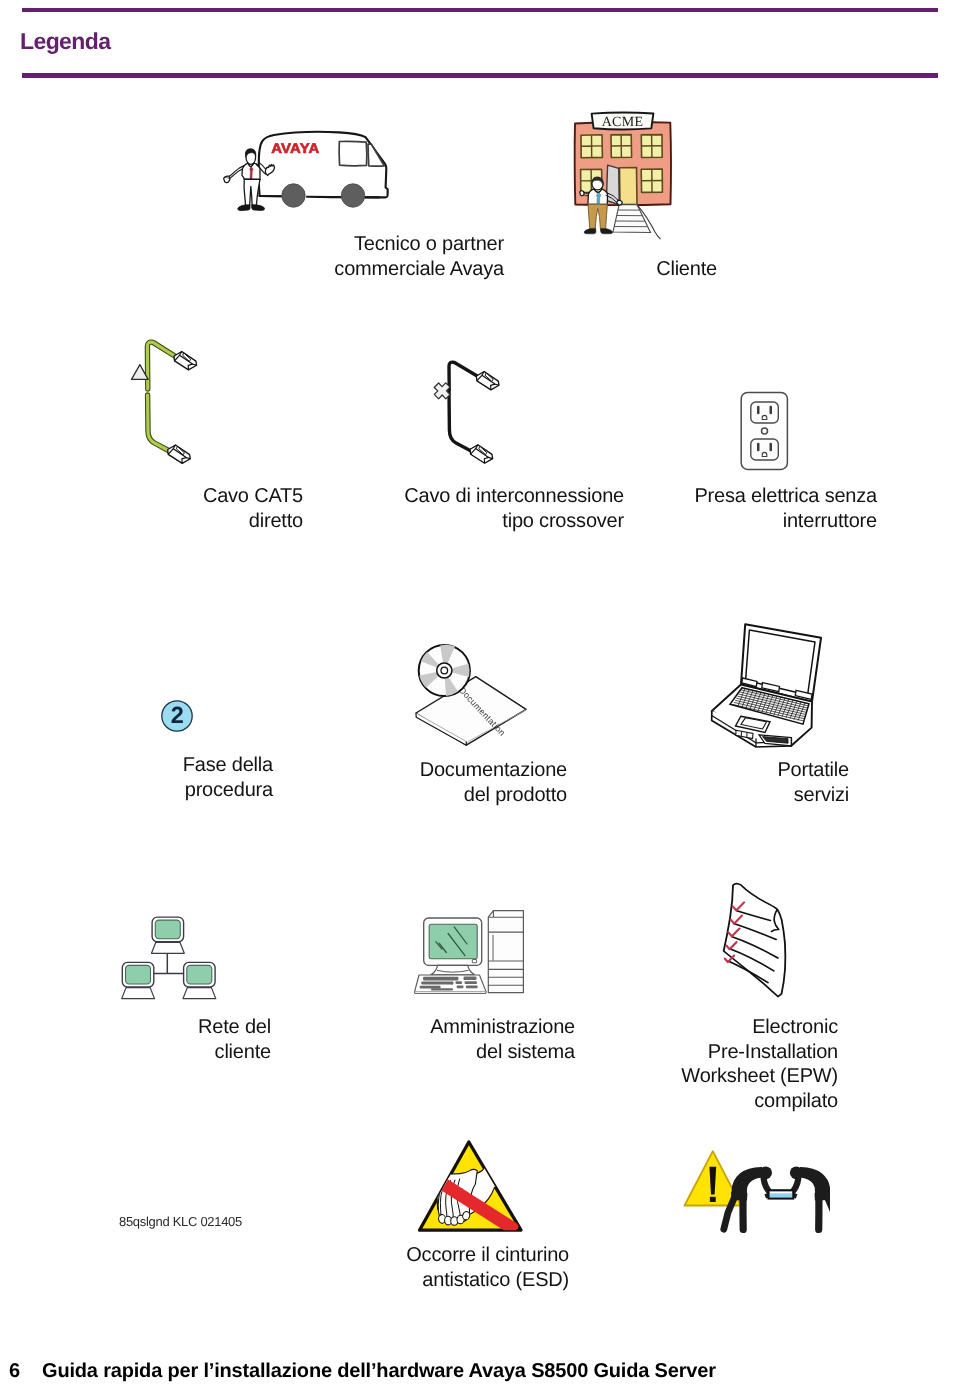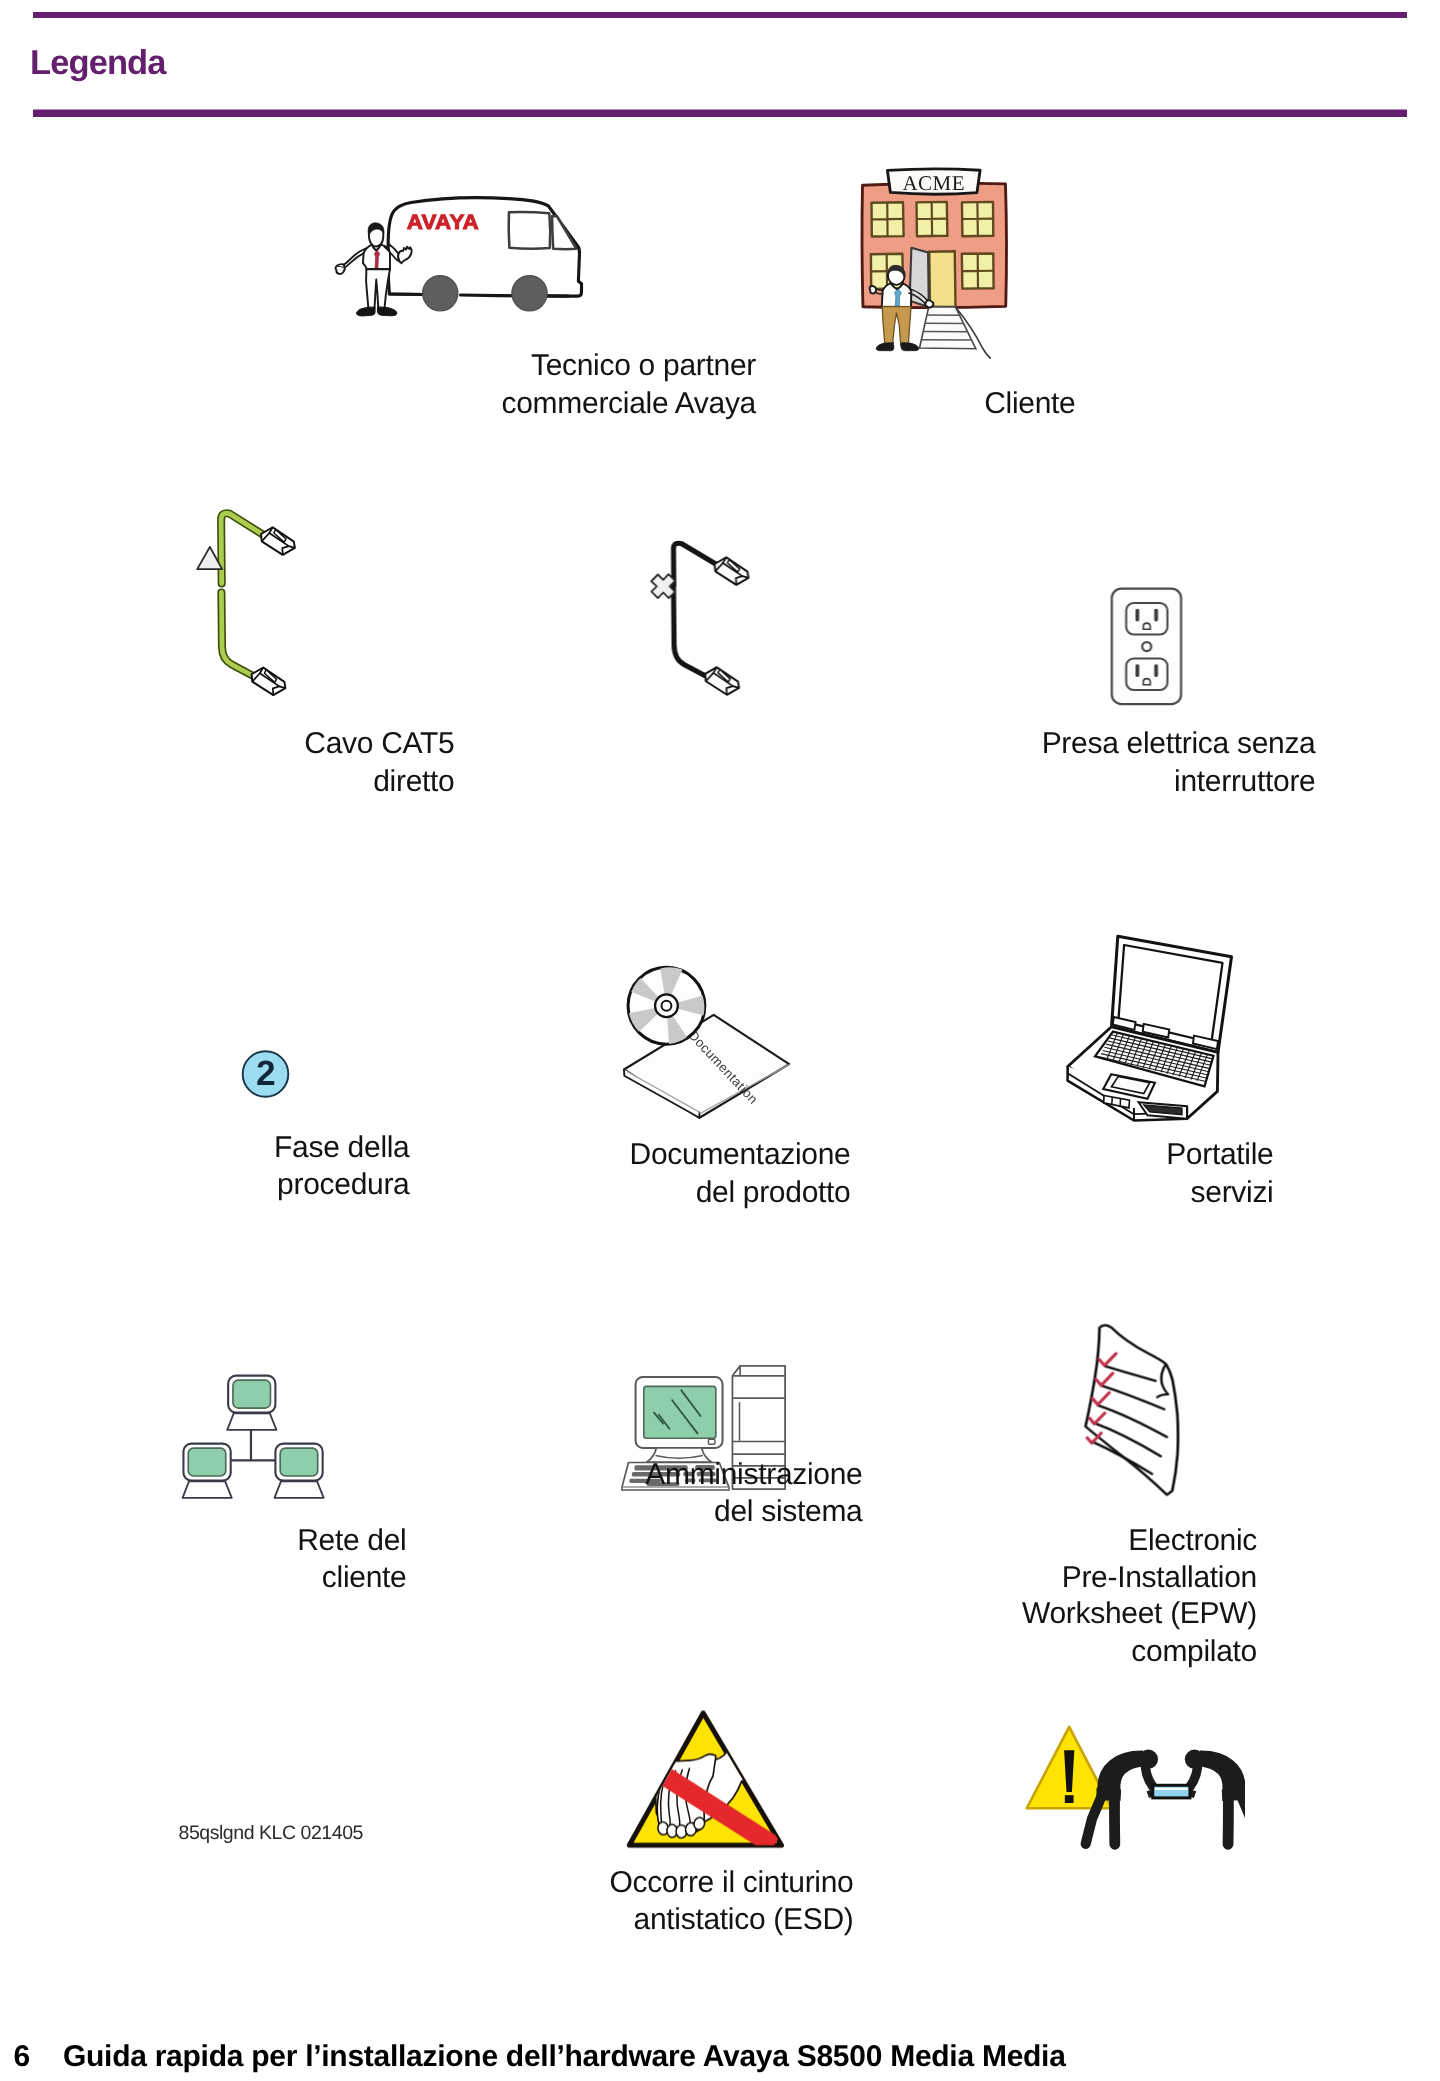--- a/index.html
+++ b/index.html
@@ -217,6 +217,7 @@
   </svg>
 
   <div class="cap" style="left:103px;top:484px;width:200px;">Cavo CAT5<br>diretto</div>
+  <div class="cap" style="left:324px;top:484px;width:300px;">Cavo di interconnessione<br>tipo crossover</div>
   <div class="cap" style="left:637px;top:484px;width:240px;">Presa elettrica senza<br>interruttore</div>
 
   <svg class="fig" style="left:160px;top:699px;" width="34" height="34" viewBox="0 0 34 34">

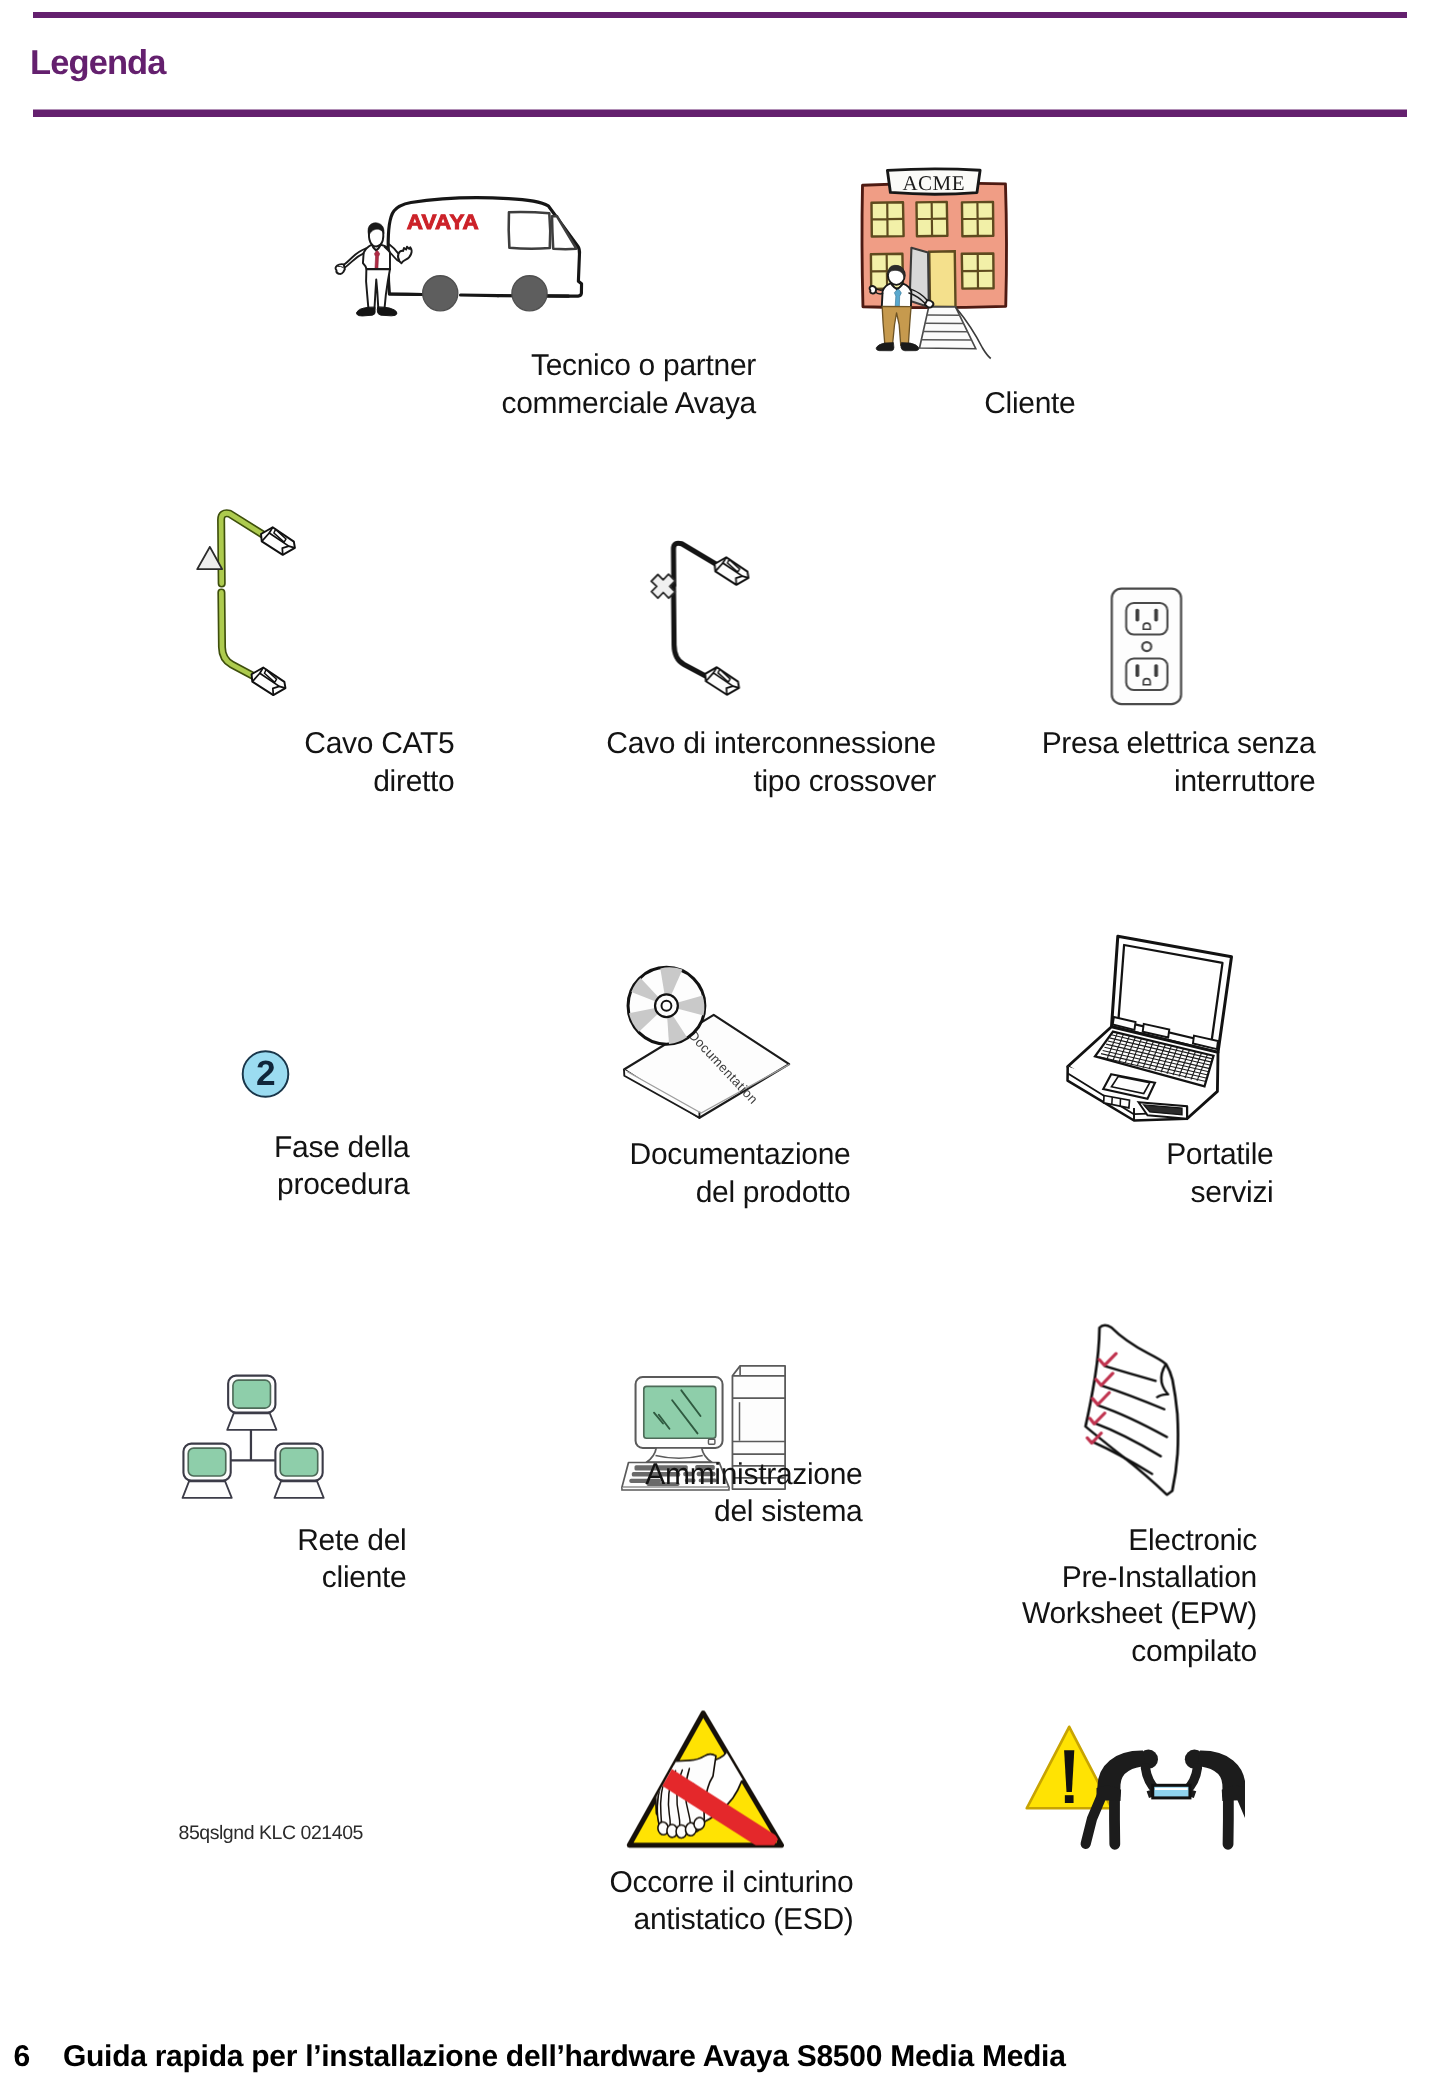--- a/index.html
+++ b/index.html
@@ -369,7 +369,7 @@
   </svg>
 
   <div class="cap" style="left:71px;top:1015px;width:200px;">Rete del<br>cliente</div>
-  <div class="cap" style="left:375px;top:971px;width:200px;">Amministrazione<br>del sistema</div>
+  <div class="cap" style="left:375px;top:1015px;width:200px;">Amministrazione<br>del sistema</div>
   <div class="cap" style="left:638px;top:1015px;width:200px;">Electronic<br>Pre-Installation<br>Worksheet (EPW)<br>compilato</div>
 
   <svg class="fig" style="left:416px;top:1137px;" width="110" height="98" viewBox="0 0 110 98">

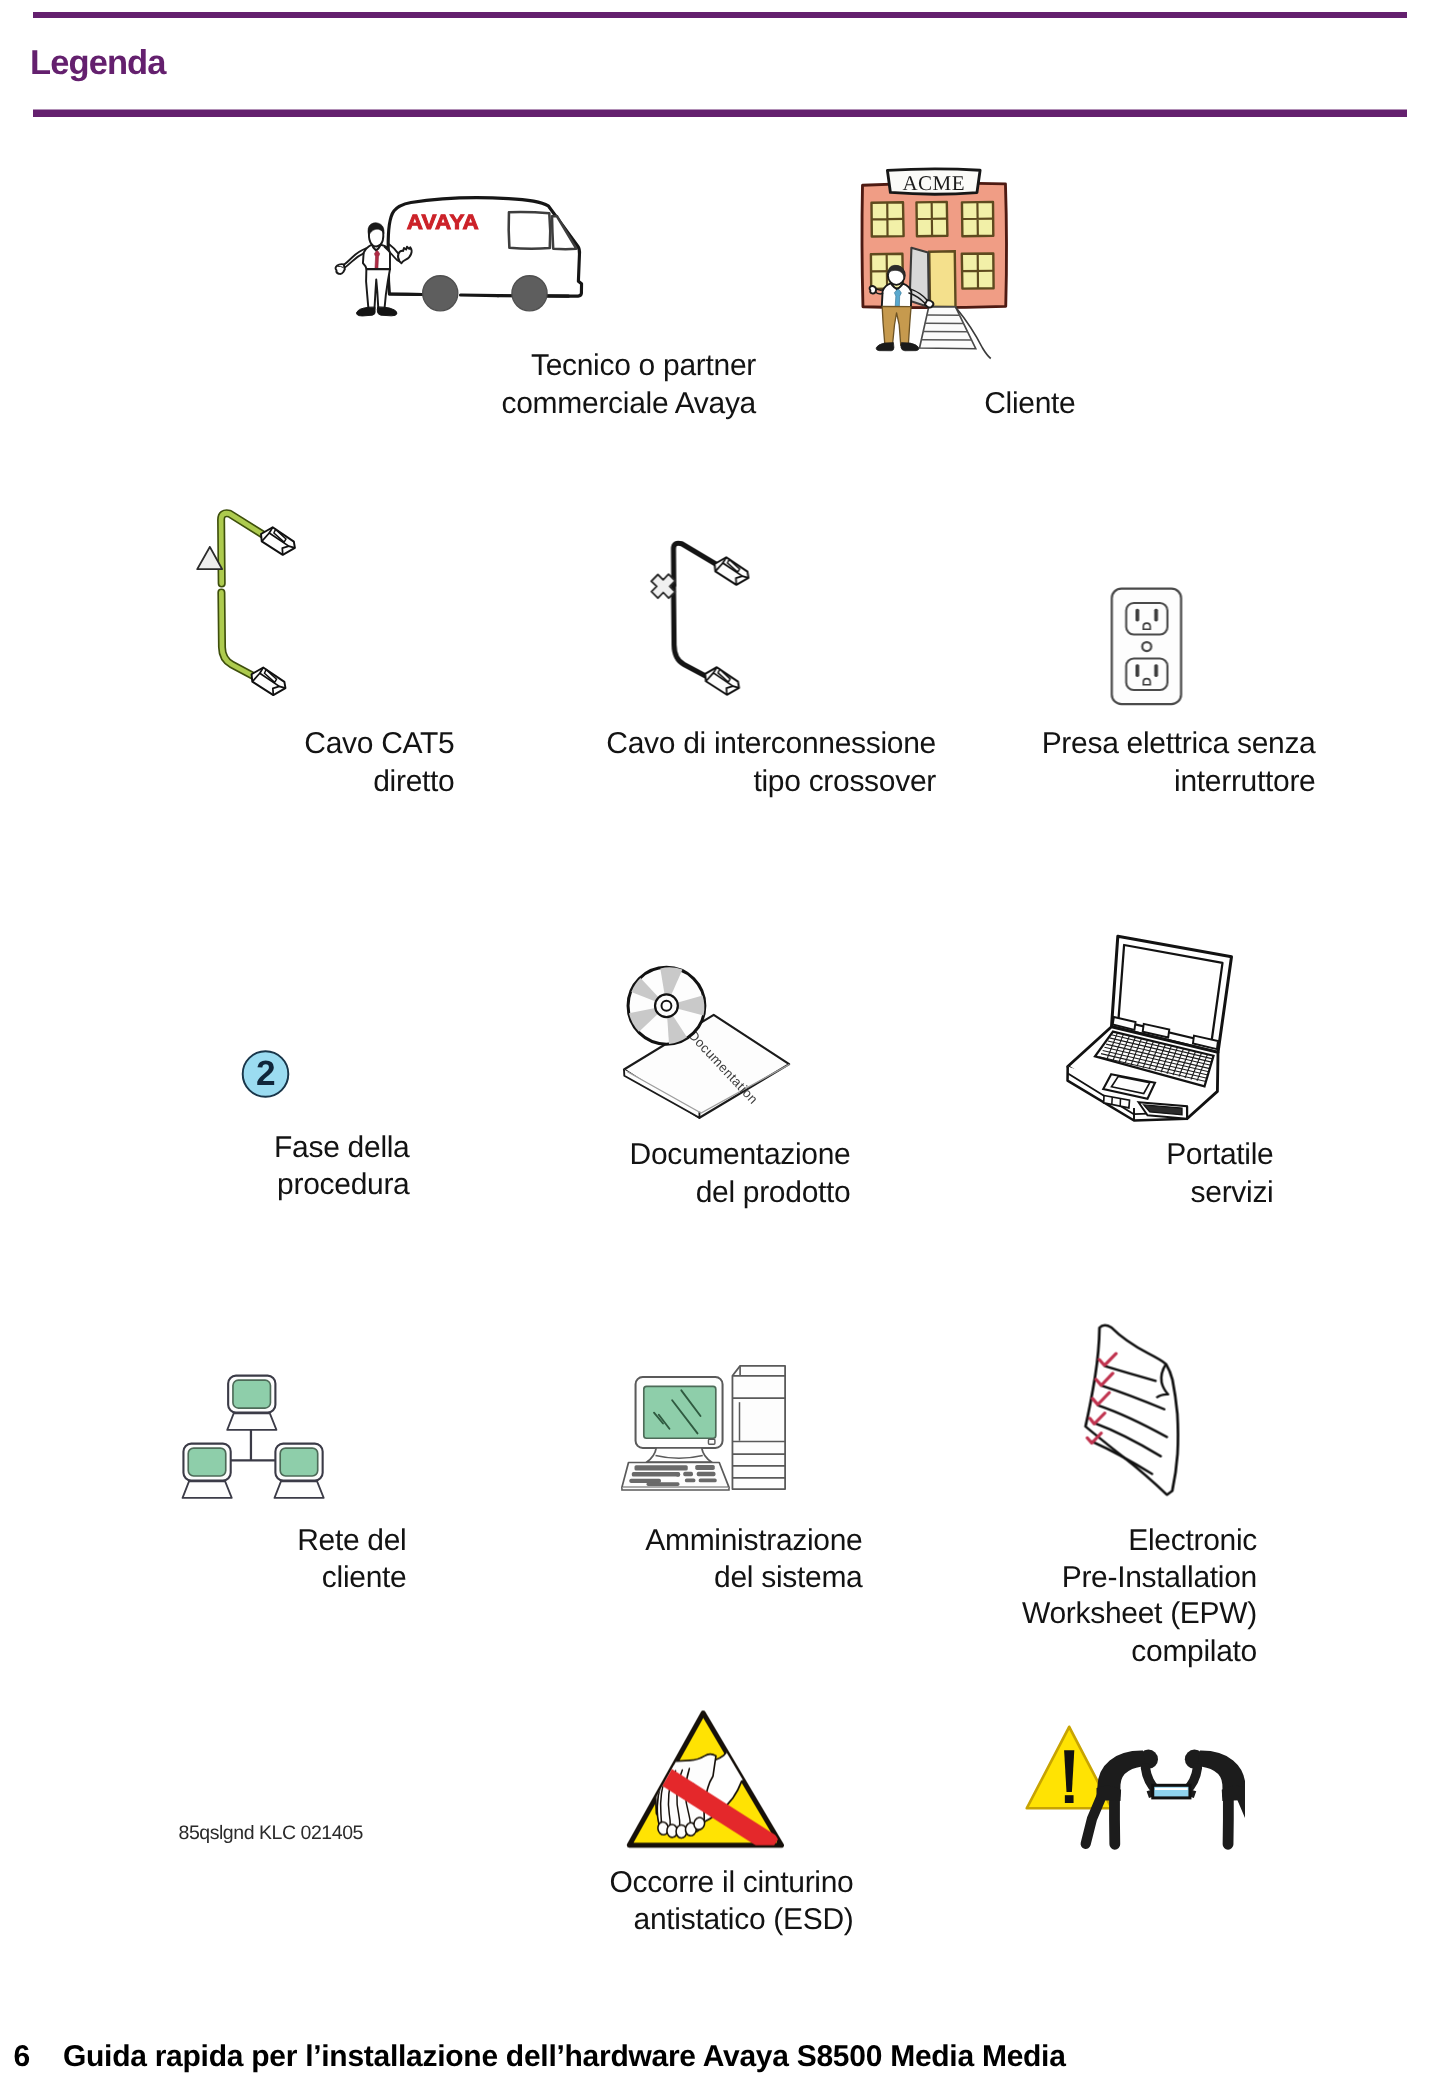--- a/index.html
+++ b/index.html
@@ -448,7 +448,7 @@
   <div class="cap" style="left:369px;top:1243px;width:200px;">Occorre il cinturino<br>antistatico (ESD)</div>
 
   <div class="pg" style="left:9px;top:1360px;">6</div>
-  <div class="footer" style="left:42px;top:1360px;">Guida rapida per l’installazione dell’hardware Avaya S8500 Media Media</div>
+  <div class="footer" style="left:42px;top:1360px;">Guida rapida per l’installazione dell’hardware Avaya S8500 Guida Server</div>
 
 </div>
 

